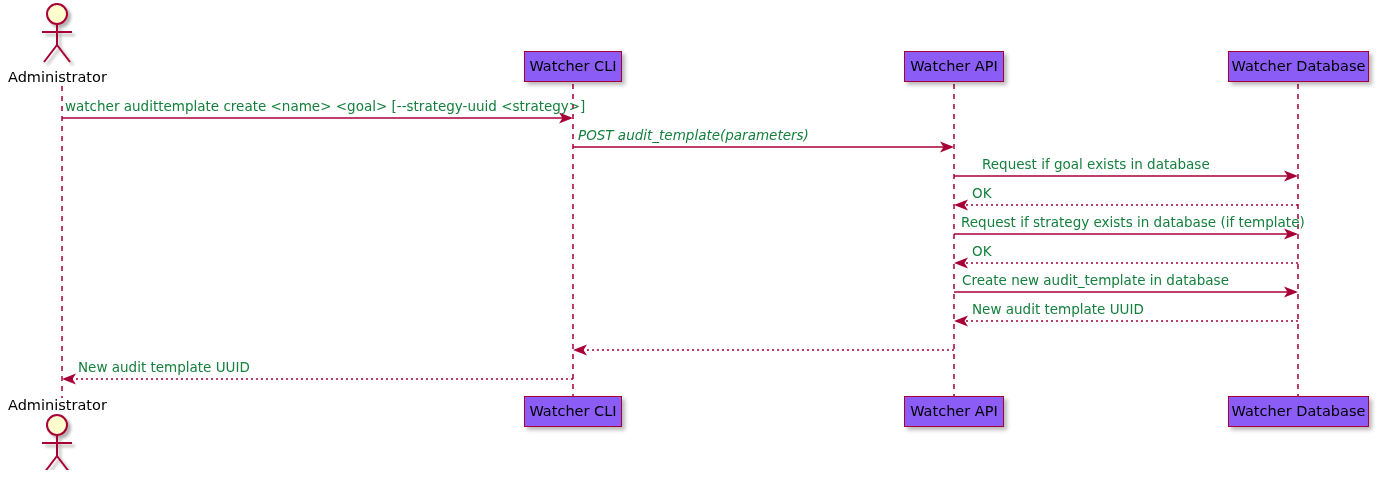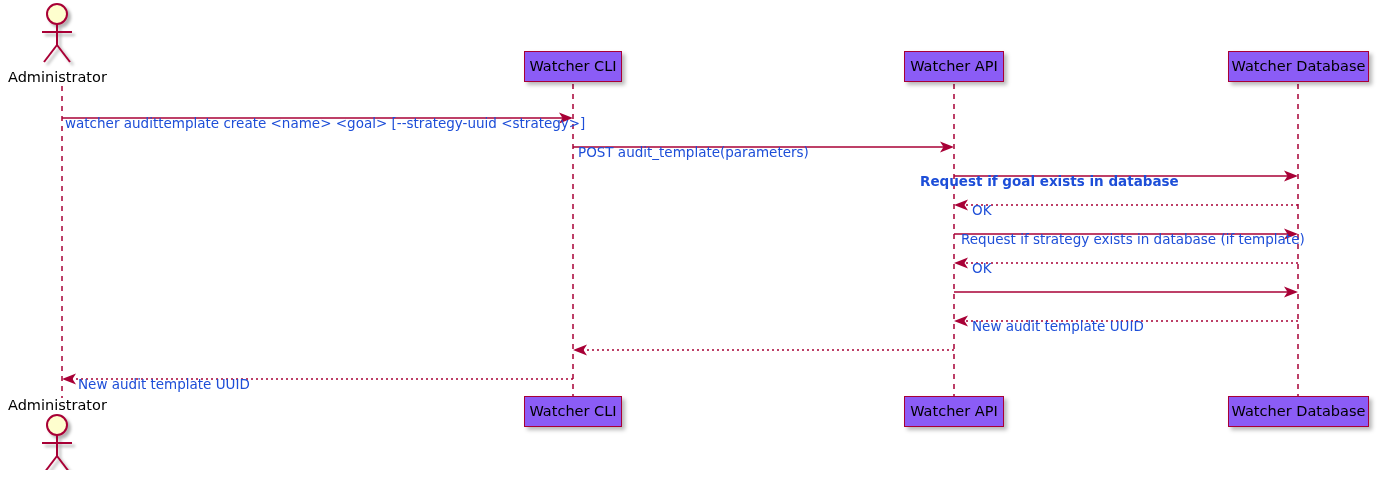--- a/index.html
+++ b/index.html
@@ -51,10 +51,9 @@
   .msg-label {
     position: absolute;
     font-size: 13.5px;
-    color: #1d4ed8;
+    color: #15803d;
     white-space: nowrap;
     line-height: 1;
-    margin-top: 17px;
   }
 </style>
 </head>

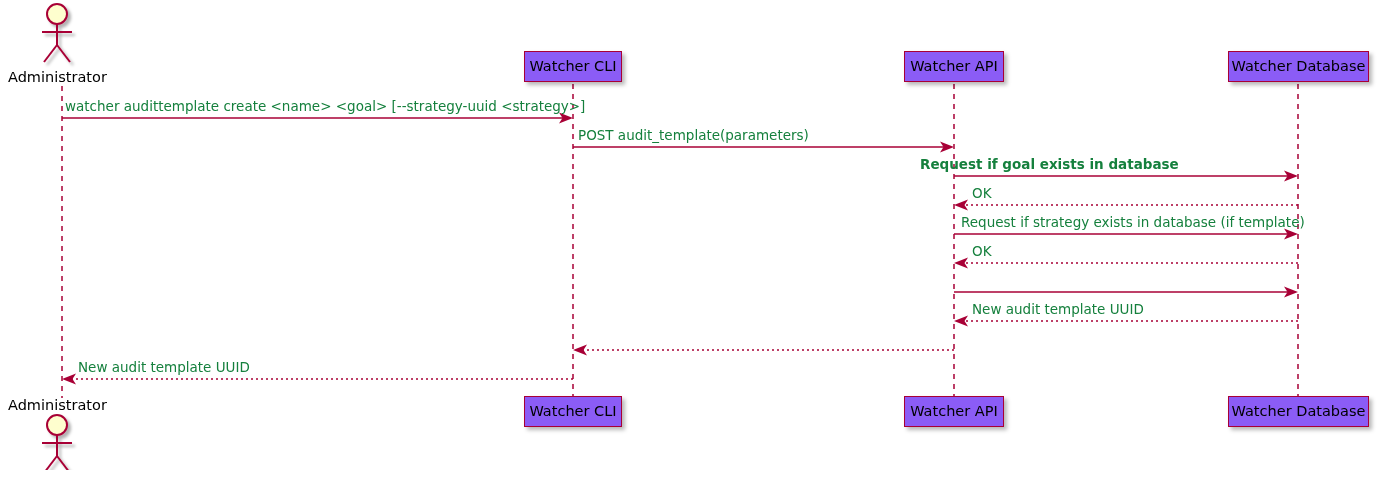--- a/index.html
+++ b/index.html
@@ -167,7 +167,7 @@
 
   <div class="msg-label" style="left:65px; top:100px;">watcher audittemplate create &lt;name&gt; &lt;goal&gt; [--strategy-uuid &lt;strategy&gt;]</div>
 
-  <div class="msg-label" style="left:578px; top:129px;">POST audit_template(parameters)</div>
+  <div class="msg-label" style="left:578px; top:129px;font-style:italic;">POST audit_template(parameters)</div>
 
   <div class="msg-label" style="left:920px; top:158px;font-weight:bold;">Request if goal exists in database</div>
 

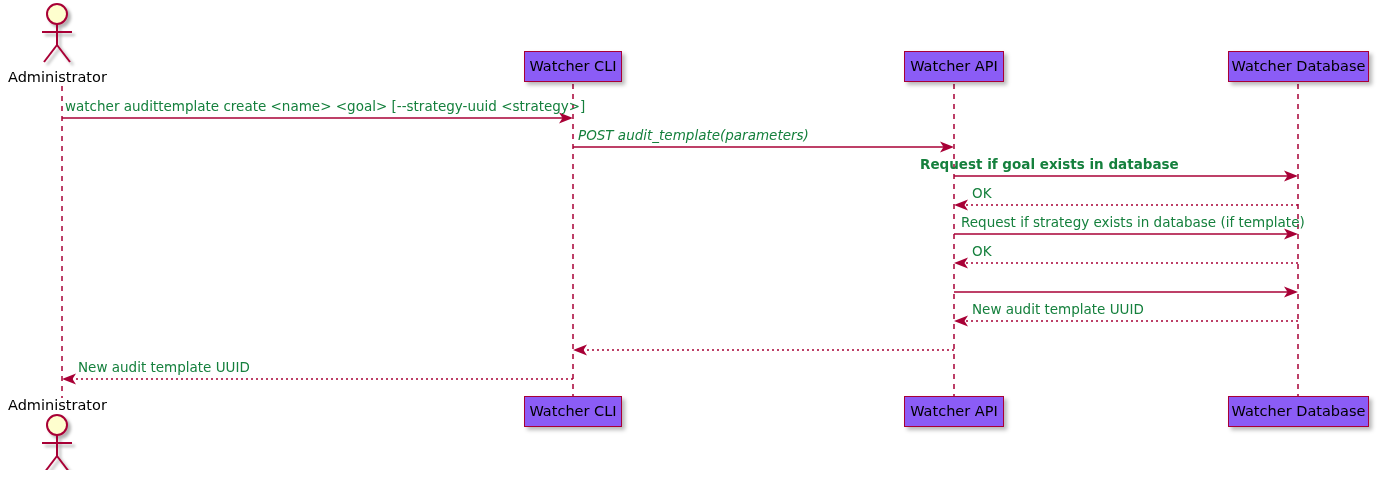--- a/index.html
+++ b/index.html
@@ -169,7 +169,7 @@
 
   <div class="msg-label" style="left:578px; top:129px;font-style:italic;">POST audit_template(parameters)</div>
 
-  <div class="msg-label" style="left:920px; top:158px;font-weight:bold;">Request if goal exists in database</div>
+  <div class="msg-label" style="left:982px; top:158px;">Request if goal exists in database</div>
 
   <div class="msg-label" style="left:972px; top:187px;">OK</div>
 

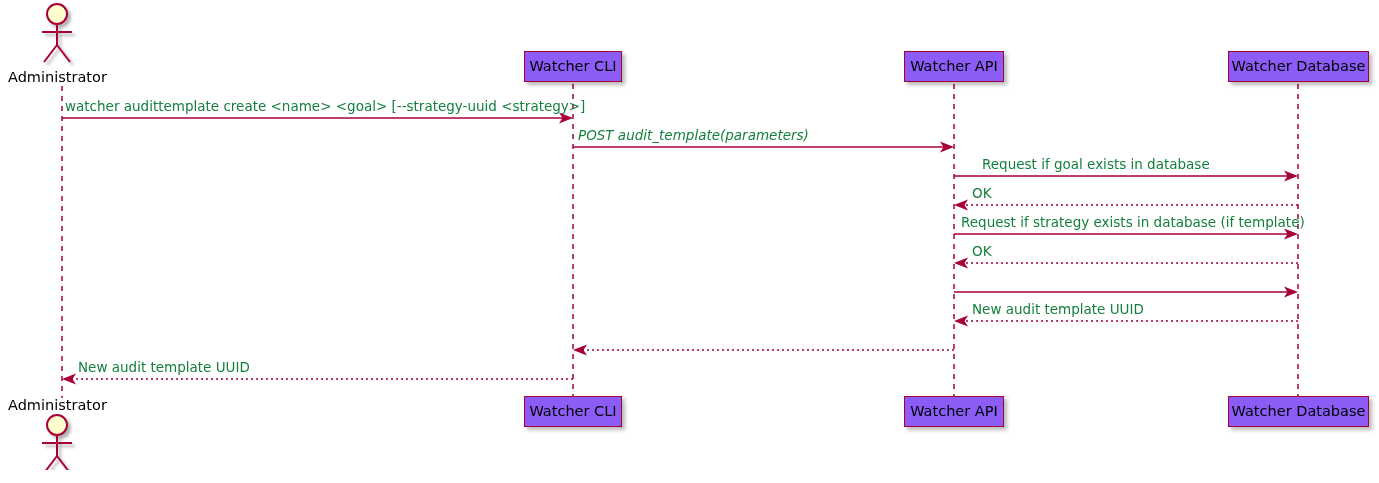--- a/index.html
+++ b/index.html
@@ -177,6 +177,7 @@
 
   <div class="msg-label" style="left:972px; top:245px;">OK</div>
 
+  <div class="msg-label" style="left:962px; top:274px;">Create new audit_template in database</div>
 
   <div class="msg-label" style="left:972px; top:303px;">New audit template UUID</div>
 

